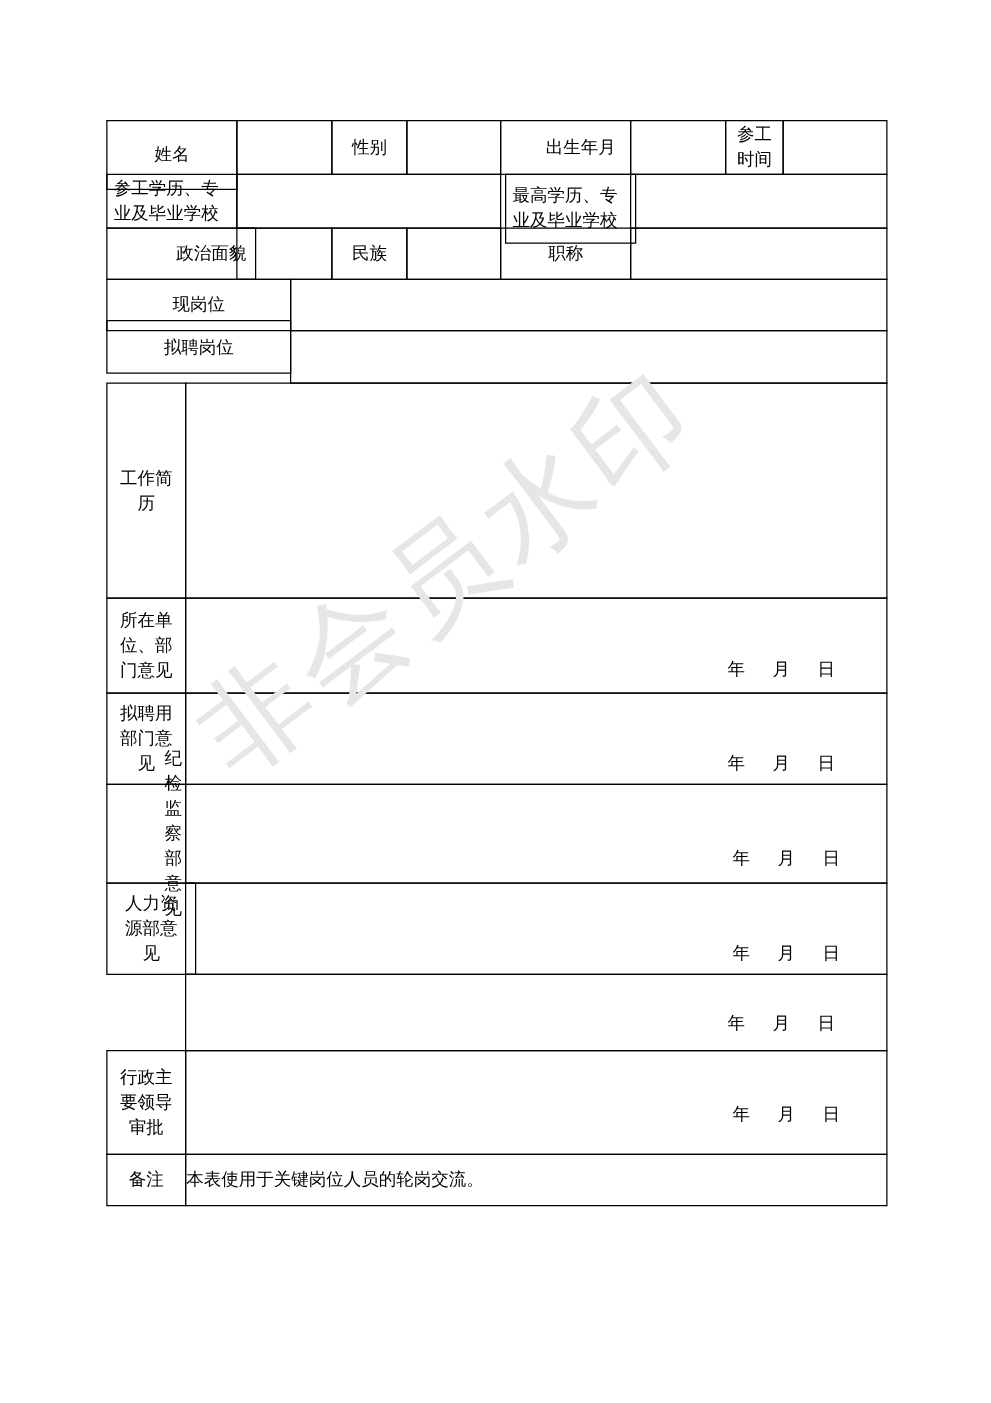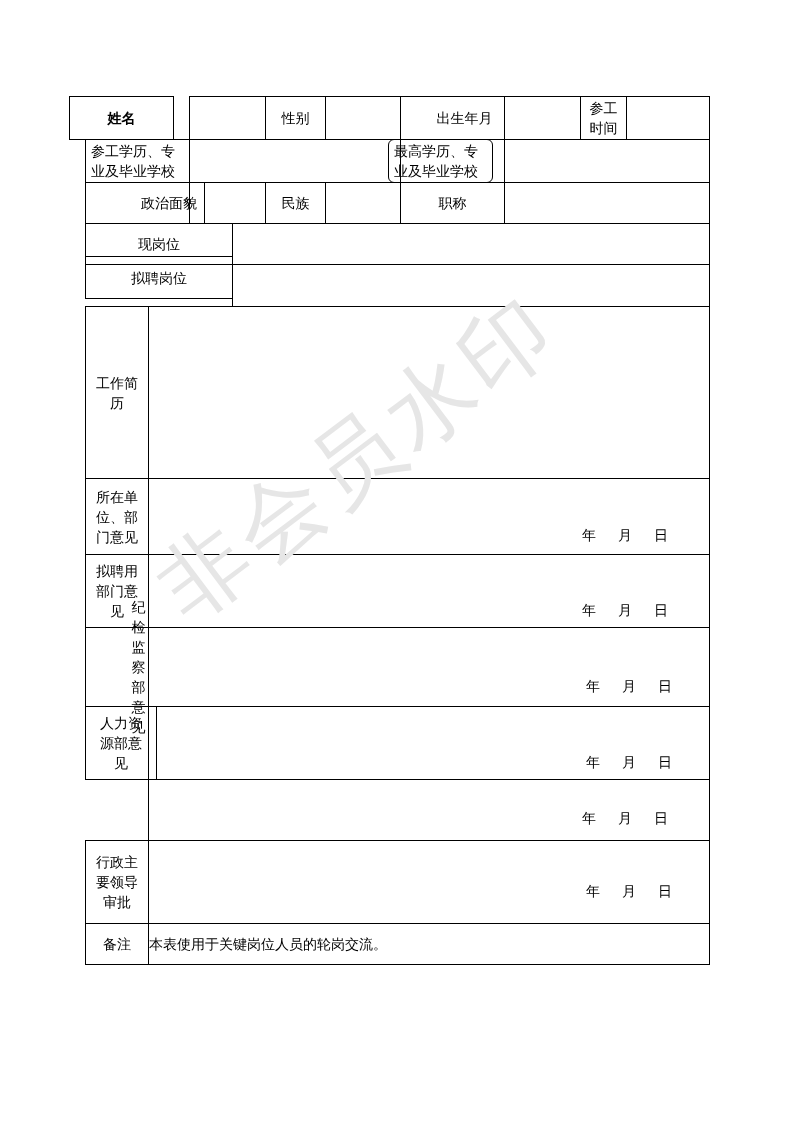--- a/index.html
+++ b/index.html
@@ -23,7 +23,7 @@
 
 <div class="page">
 
-  <div class="cell lbl" style="left:69px;top:96px;width:105px;height:44px;font-weight:bold;">姓名</div>
+  <div class="cell lbl" style="left:85px;top:96px;width:105px;height:56px;">姓名</div>
   <div class="cell" style="left:189px;top:96px;width:77px;height:44px;"></div>
   <div class="cell lbl" style="left:265px;top:96px;width:61px;height:44px;">性别</div>
   <div class="cell" style="left:325px;top:96px;width:76px;height:44px;"></div>

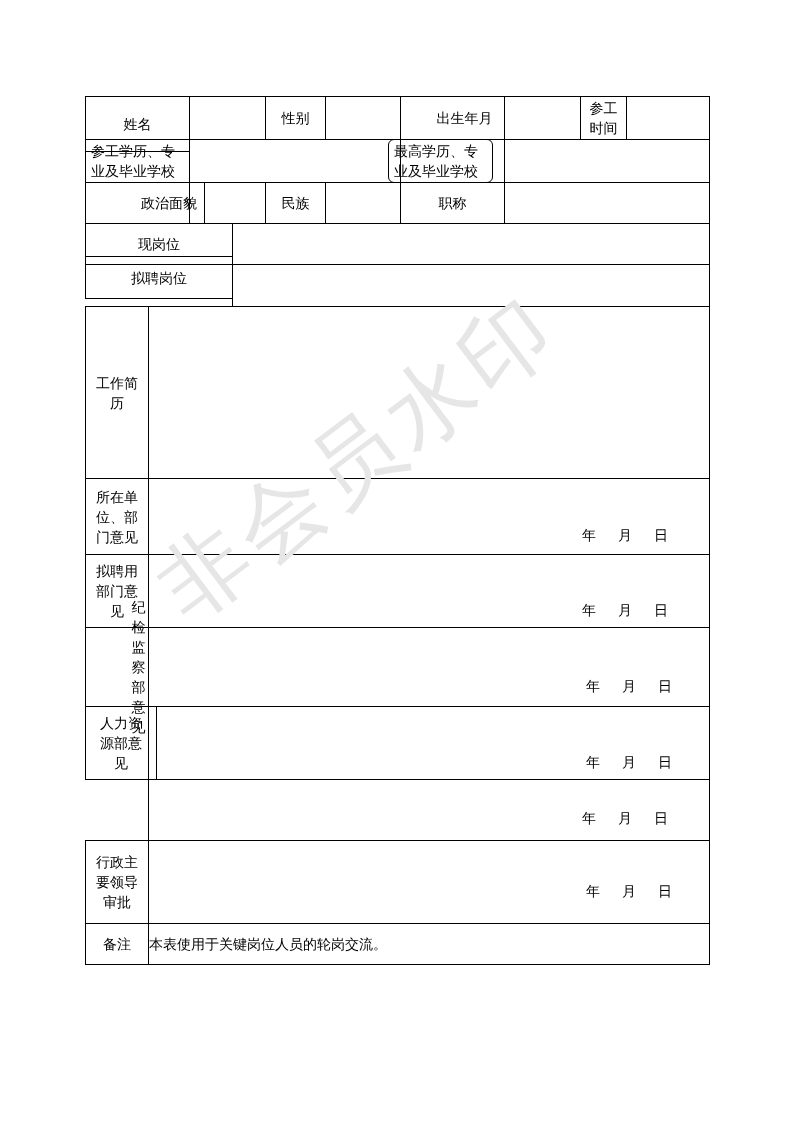--- a/index.html
+++ b/index.html
@@ -36,7 +36,7 @@
   <div class="cell lbl left" style="left:85px;top:139px;width:105px;height:44px;">参工学历、专
 业及毕业学校</div>
   <div class="cell" style="left:189px;top:139px;width:212px;height:44px;"></div>
-  <div class="cell lbl left" style="left:388px;top:139px;width:105px;height:44px;border-radius:6px;">最高学历、专
+  <div class="cell lbl left" style="left:404px;top:139px;width:105px;height:56px;">最高学历、专
 业及毕业学校</div>
   <div class="cell" style="left:504px;top:139px;width:206px;height:44px;"></div>
 

